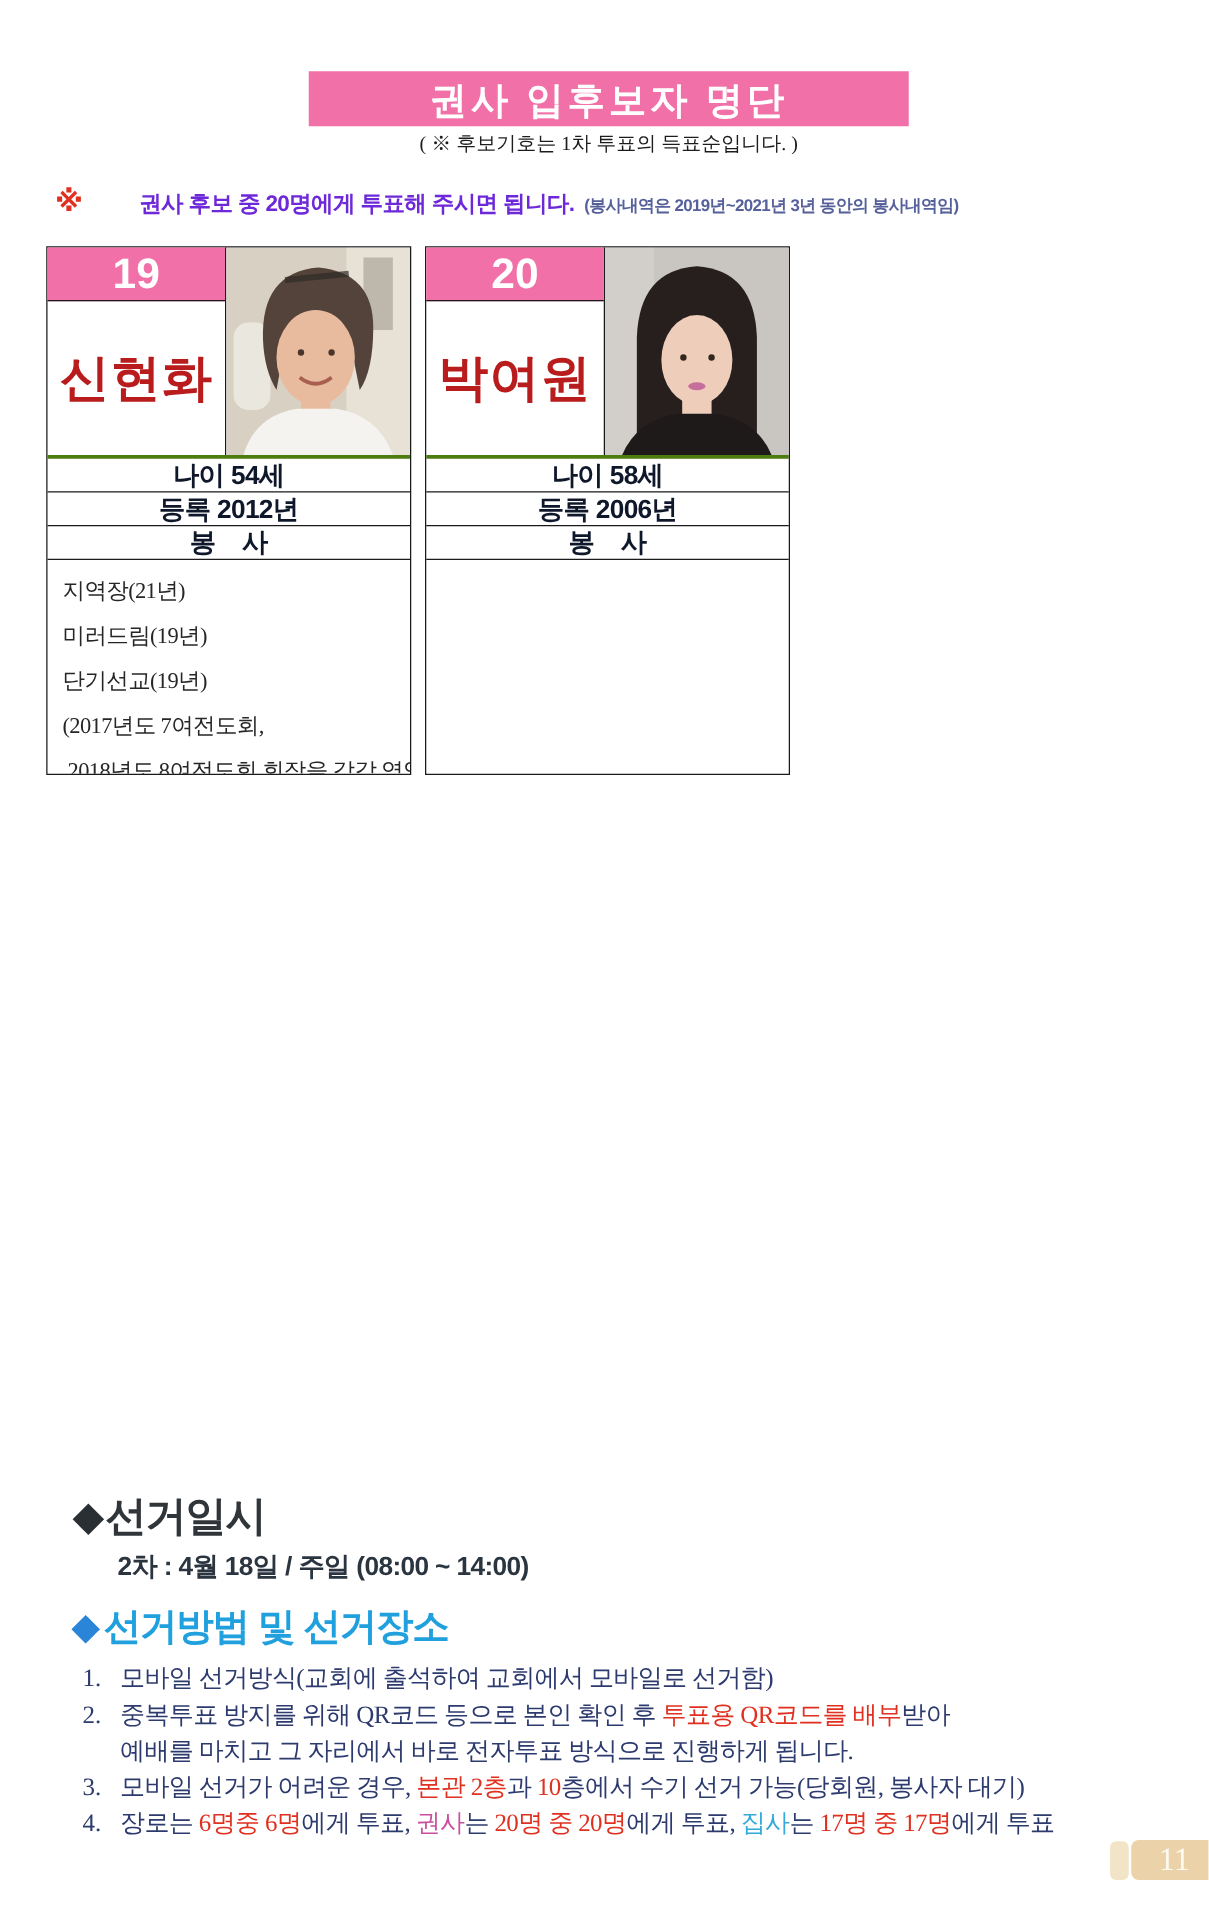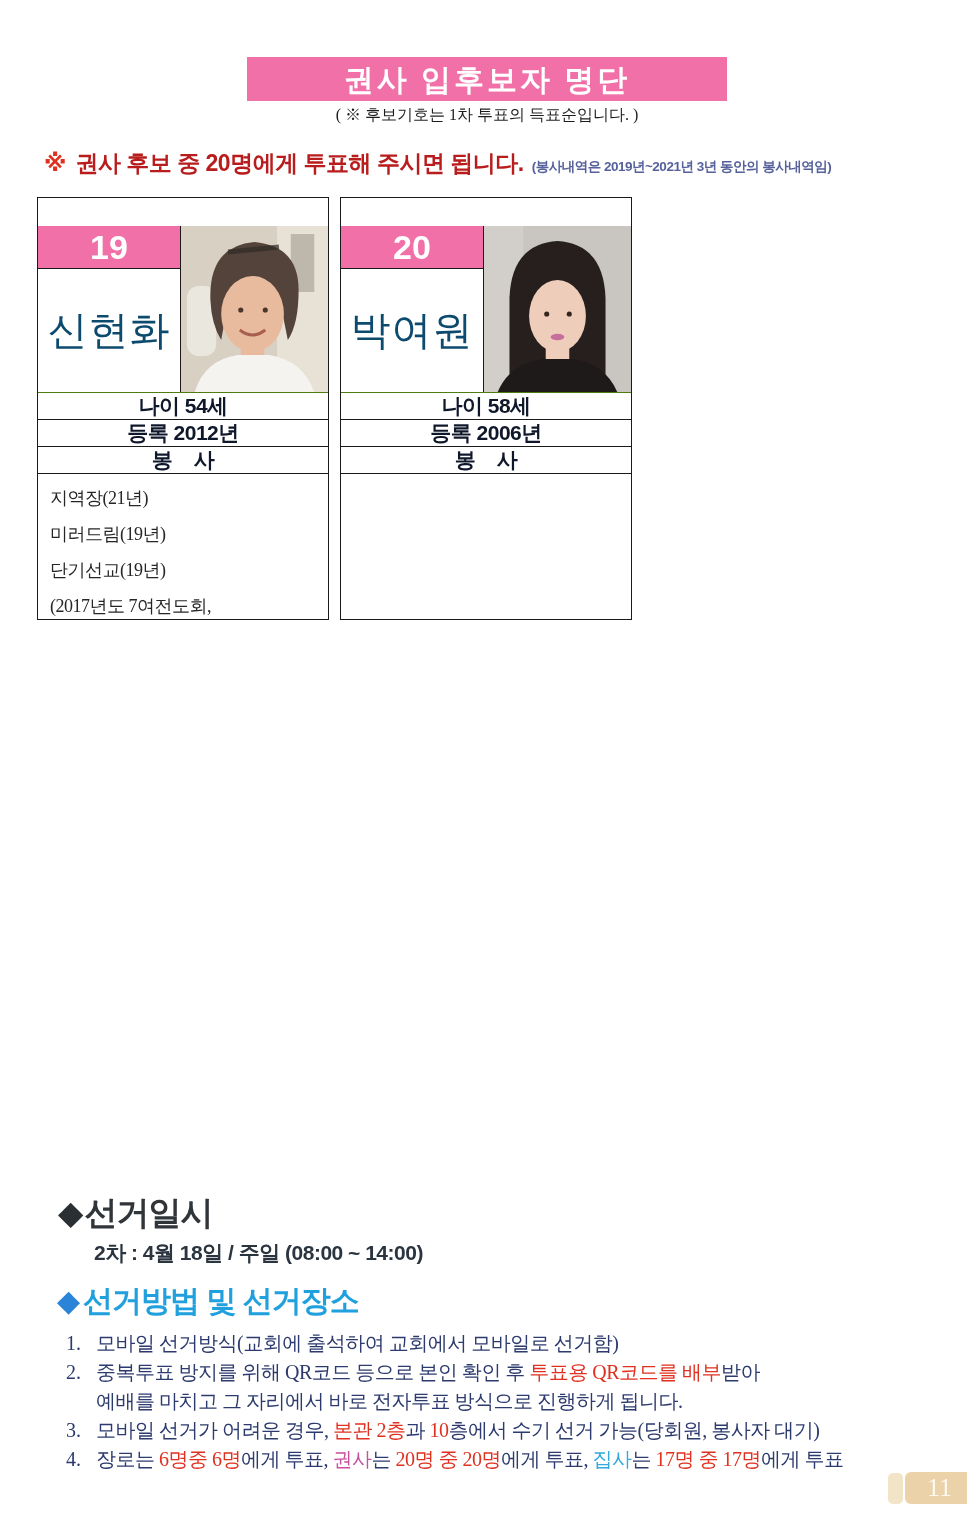--- a/index.html
+++ b/index.html
@@ -21,7 +21,7 @@
     position:absolute;left:44px;top:148px;display:flex;align-items:baseline;white-space:nowrap;
   }
   .instr-marker{color:var(--red,#e0301f);font-size:23px;font-weight:bold;margin-right:9px;}
-  .instr-text{color:#b91c1c;font-size:23px;font-weight:bold;letter-spacing:-0.5px;}
+  .instr-text{color:#6d28d9;font-size:18px;font-weight:bold;letter-spacing:-0.5px;margin-left:36px;}
   .instr-note{color:#56619b;font-size:13.5px;font-weight:bold;margin-left:8px;letter-spacing:-0.5px;}
   
   .cards{position:absolute;left:37px;top:197px;display:flex;gap:11px;}

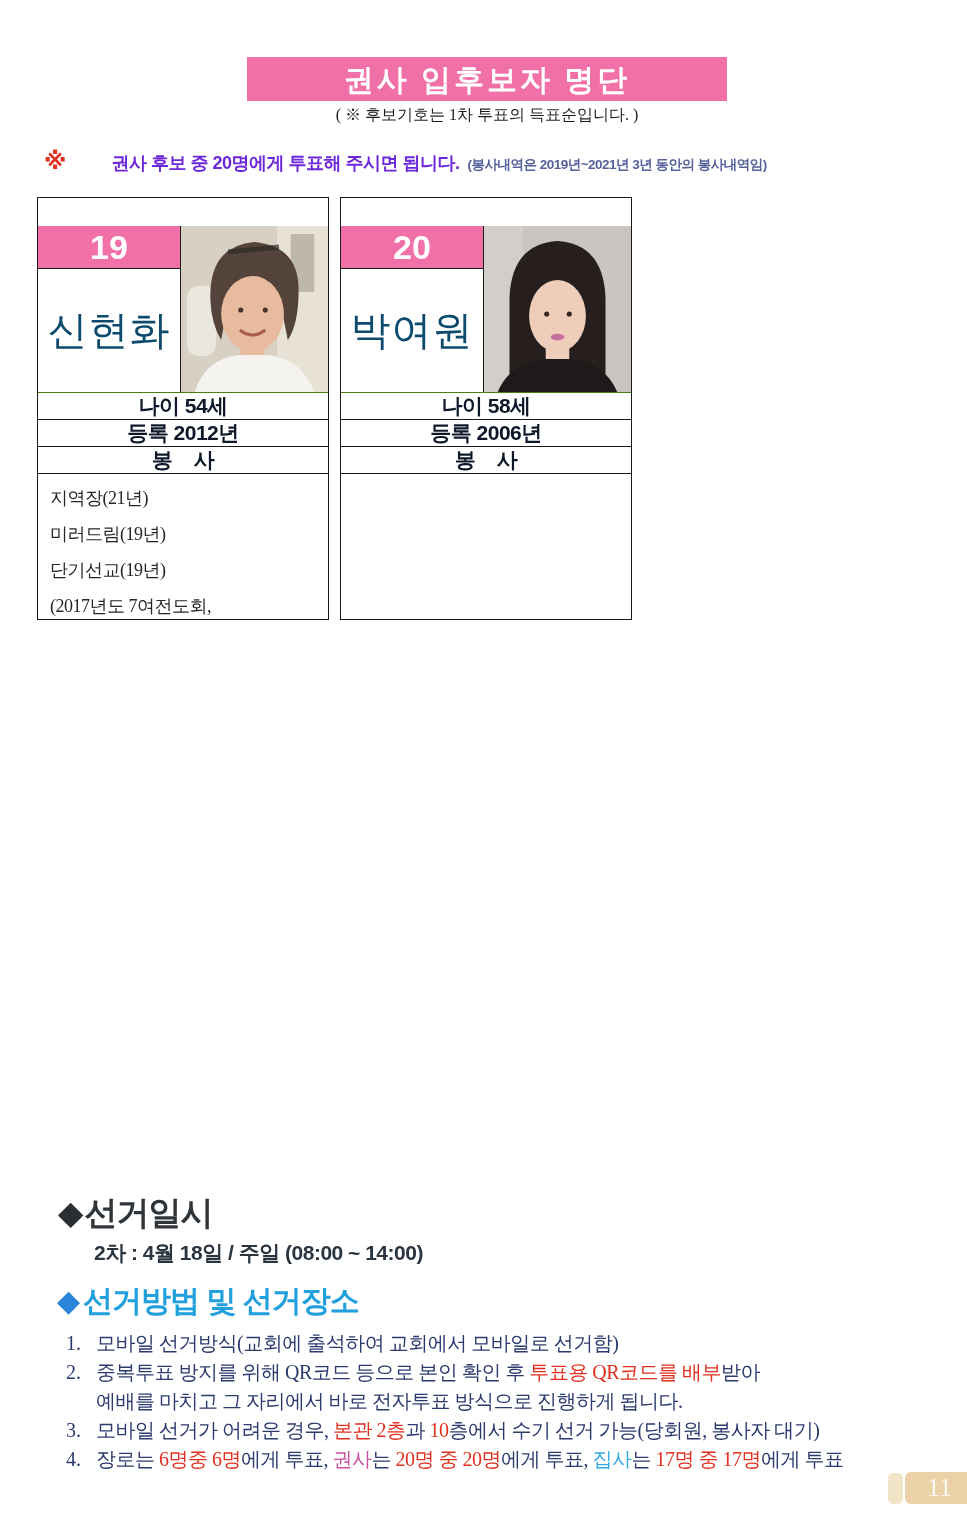--- a/index.html
+++ b/index.html
@@ -29,7 +29,7 @@
     width:292px;height:423px;border:1px solid #1a1a1a;background:#fff;
     display:flex;flex-direction:column;box-sizing:border-box;
   }
-  .card-top{display:flex;height:166px;border-bottom:1px solid #4d7c0f;flex:none;margin-top:28px;}
+  .card-top{display:flex;height:166px;border-bottom:3px solid #4d7c0f;flex:none;}
   .card-left{width:142px;flex:none;display:flex;flex-direction:column;border-right:1px solid #1a1a1a;}
   .num-header{
     height:42px;flex:none;background:var(--pink,#f170a8);border-bottom:1px solid #1a1a1a;

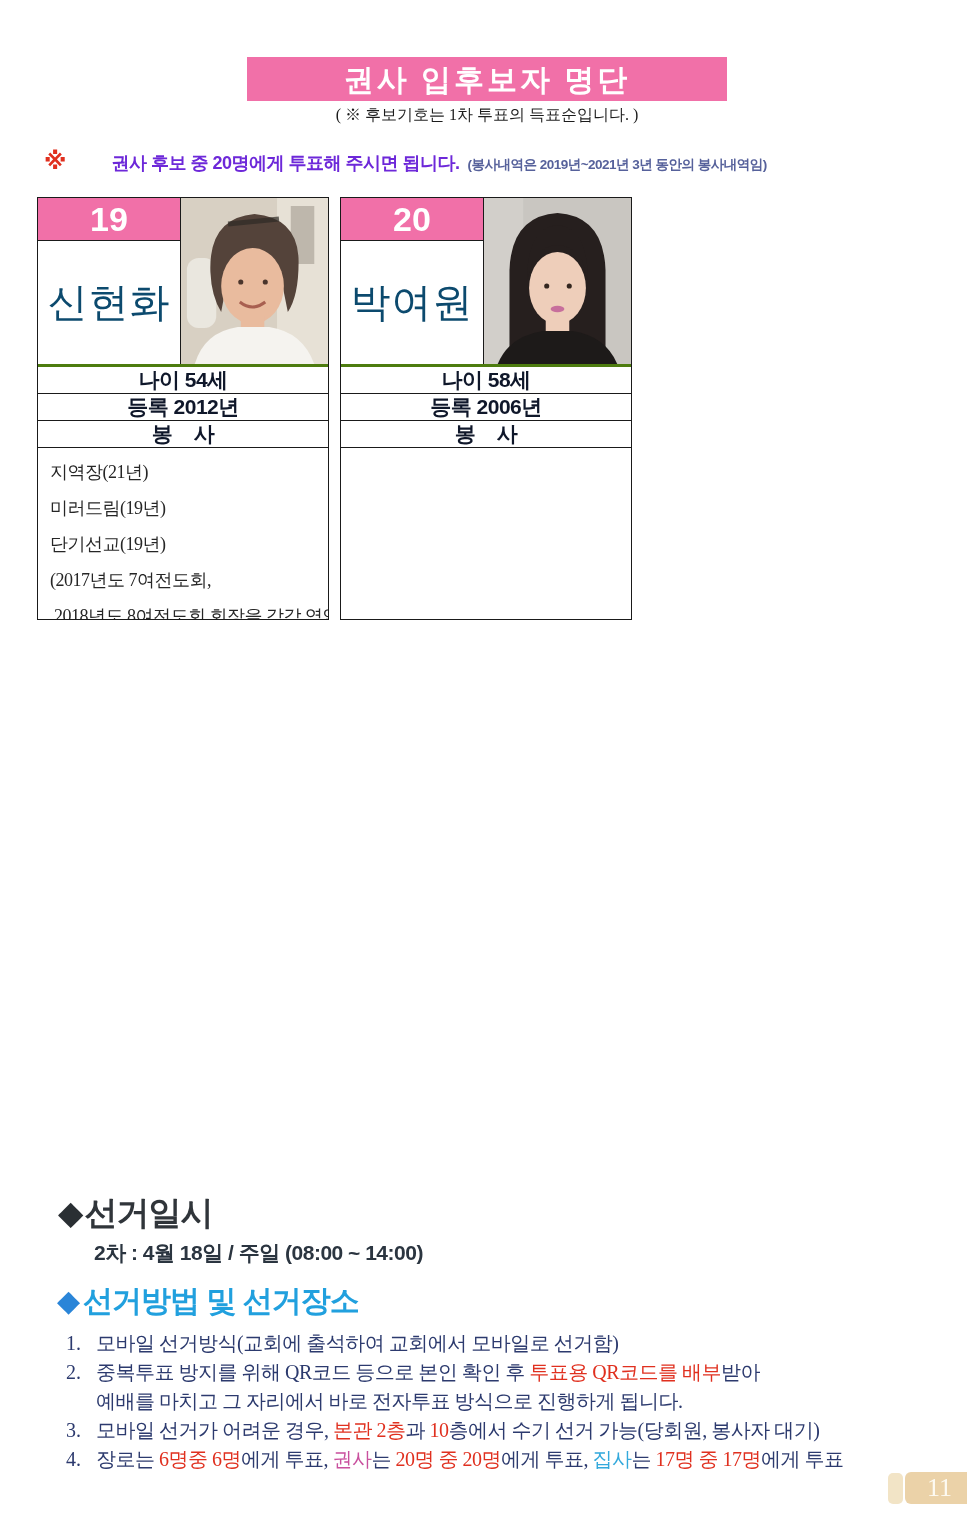--- a/index.html
+++ b/index.html
@@ -37,7 +37,7 @@
   }
   .name-cell{
     flex:1;display:flex;align-items:center;justify-content:center;
-    font-size:40px;font-weight:400;color:#0c4a6e;letter-spacing:1px;
+    font-size:40px;font-weight:700;color:#b91c1c;letter-spacing:1px;
   }
   .photo{flex:1;position:relative;overflow:hidden;}
   .photo svg{display:block;width:100%;height:100%;}

